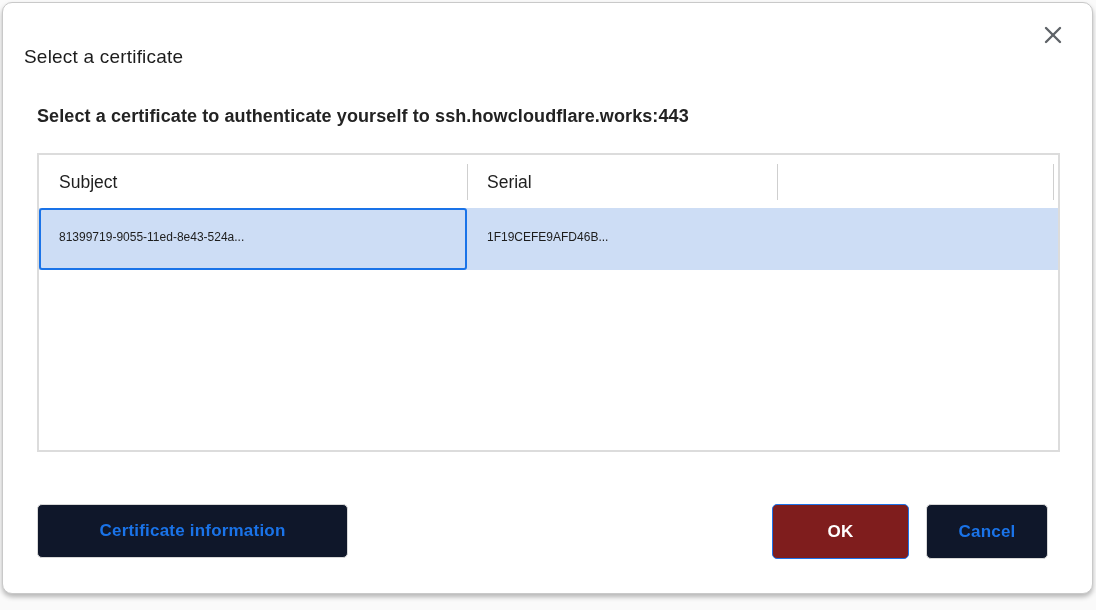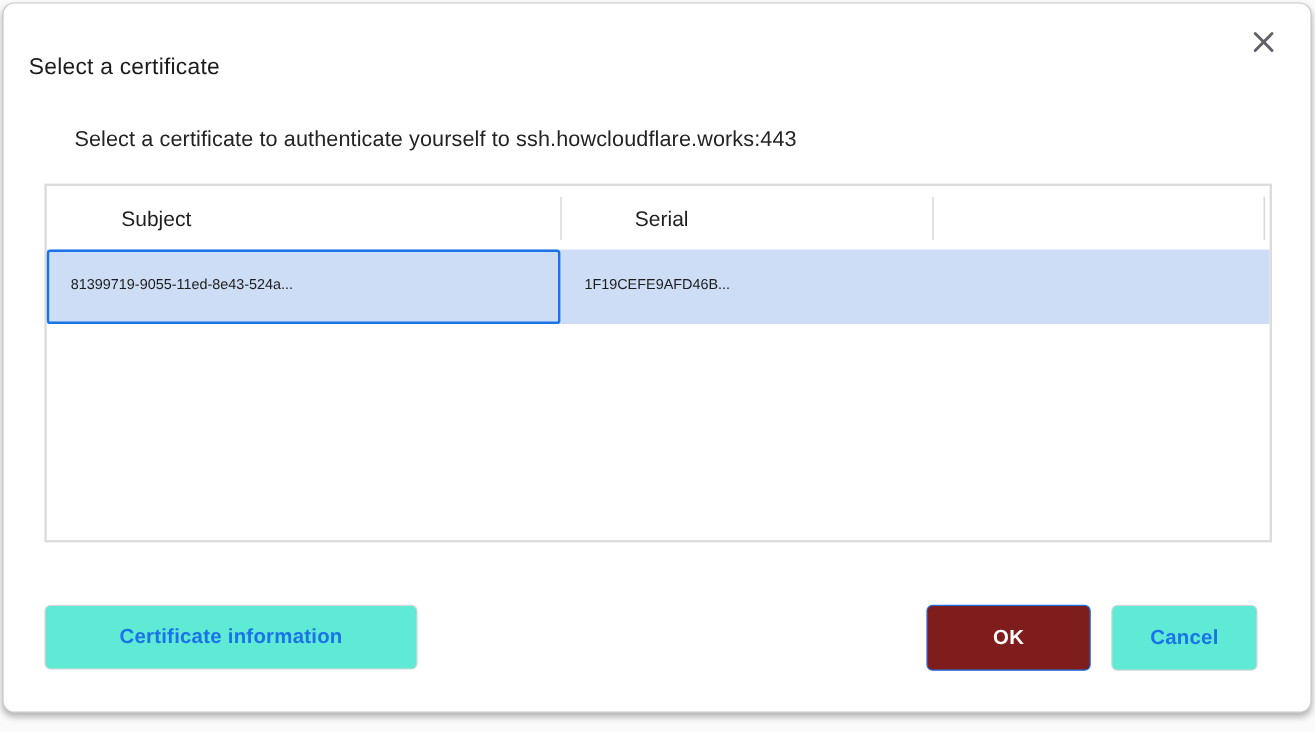--- a/index.html
+++ b/index.html
@@ -40,10 +40,9 @@
     position: absolute;
     left: 34px; top: 103px;
     font-size: 18px;
-    font-weight: 400;
+    font-weight: 700;
     color: #232323;
     letter-spacing: 0.1px;
-    margin-left: 25px;
   }
   .cert-table {
     position: absolute;

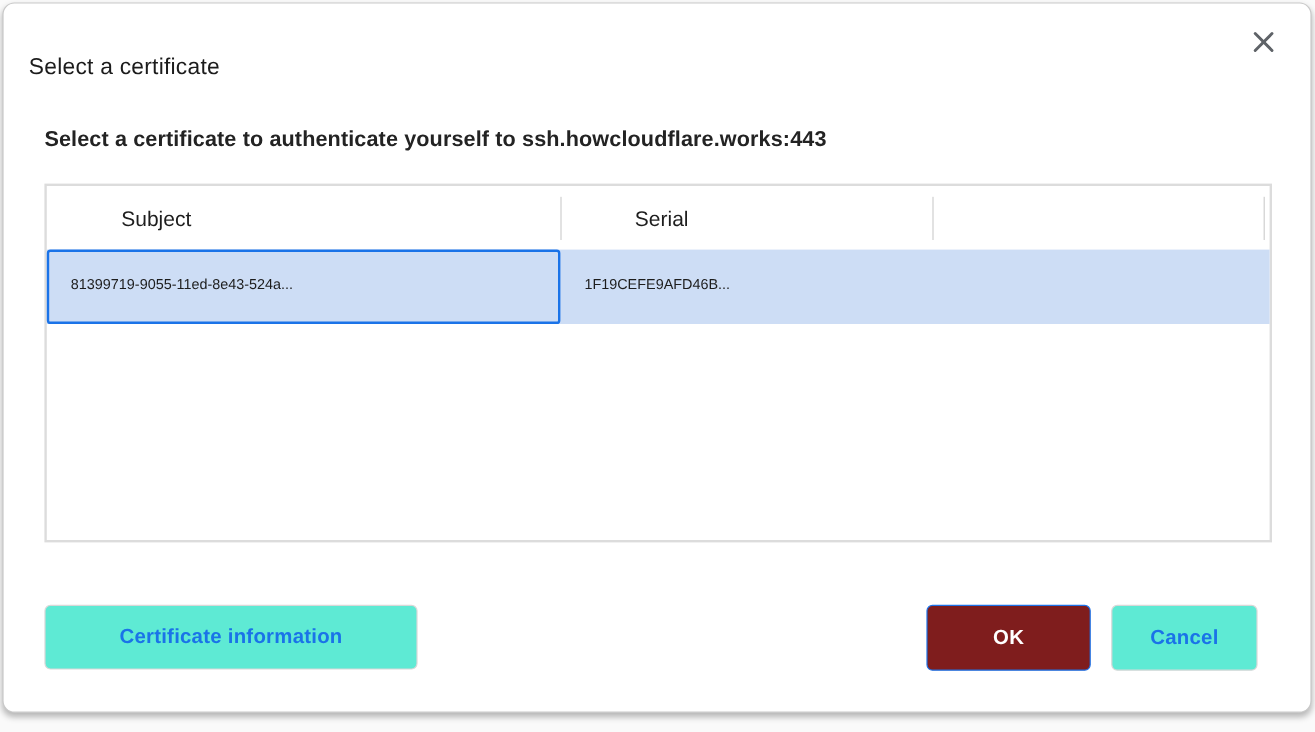--- a/index.html
+++ b/index.html
@@ -56,7 +56,6 @@
     display: grid;
     grid-template-columns: 428px 310px 1fr;
     height: 53px;
-    padding-left: 42px;
   }
   .tbl-header .hcell {
     font-size: 17.5px;

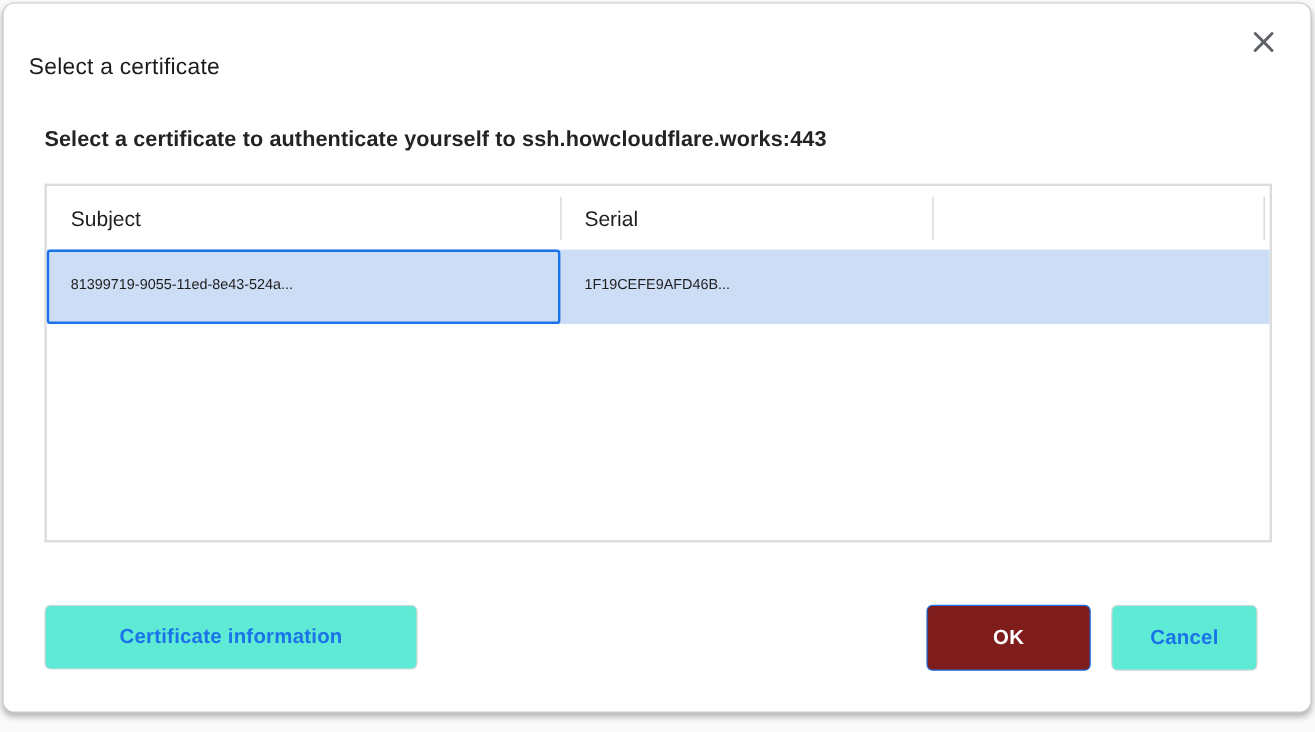--- a/index.html
+++ b/index.html
@@ -109,7 +109,7 @@
     display: flex; align-items: center; justify-content: center;
   }
   .btn.secondary {
-    background: #5eead4;
+    background: #0f172a;
     border: 1px solid #d8d8d8;
     color: #1a73e8;
   }

